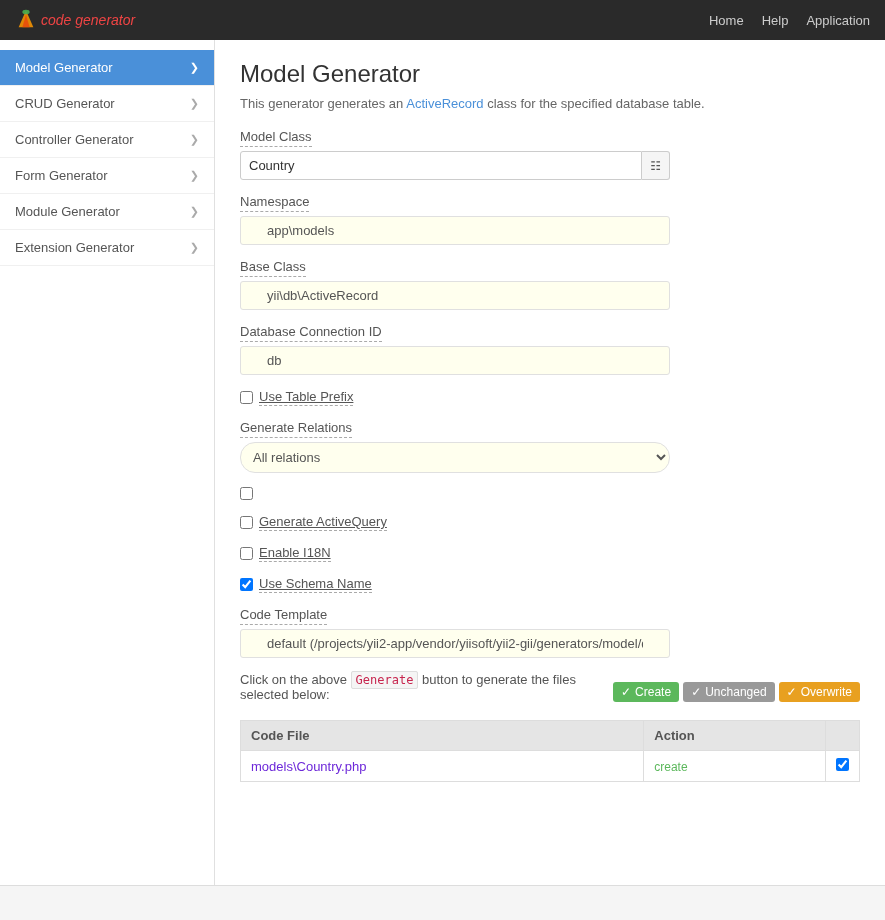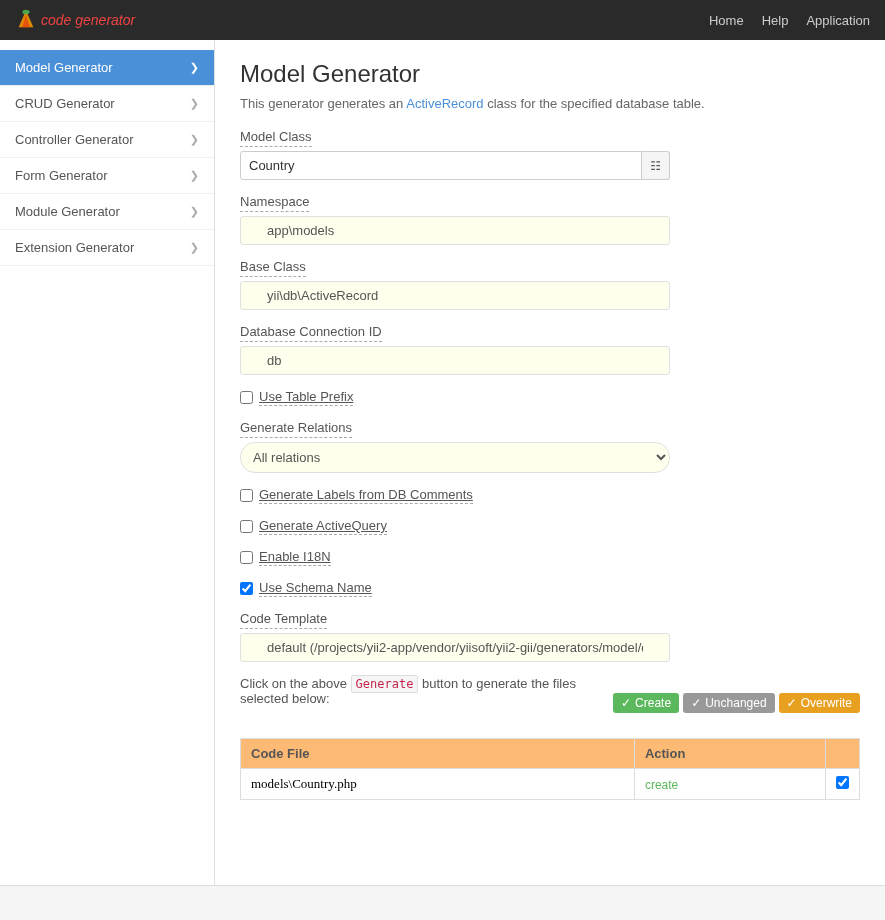--- a/index.html
+++ b/index.html
@@ -373,7 +373,6 @@
 
     <div class="checkbox-row">
       <input type="checkbox" id="gen-labels" style="">
-      <label for="gen-labels" class="field-label" style="margin:0; border-bottom:1px dashed #aaa;">Generate Labels from DB Comments</label>
     </div>
 
     <div class="checkbox-row">

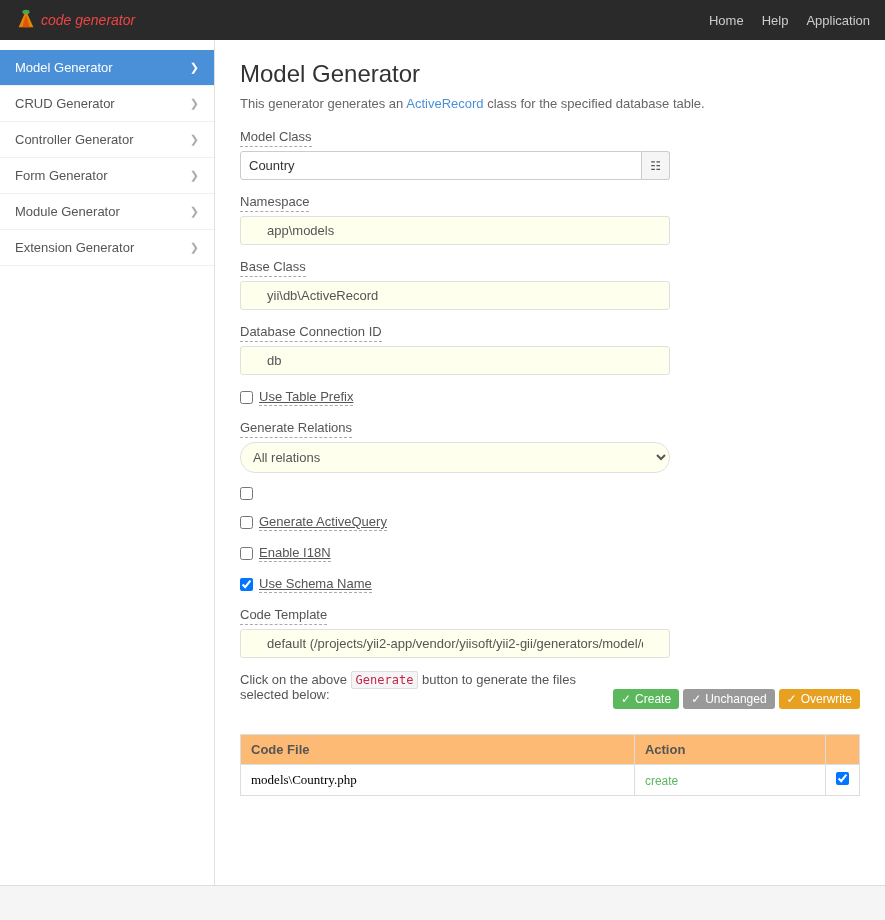--- a/index.html
+++ b/index.html
@@ -197,7 +197,7 @@
     .generate-notice {
       font-size: 13px;
       color: #555;
-      margin-bottom: 24px;
+      margin-bottom: 10px;
     }
     .generate-notice code {
       background: #f5f5f5;

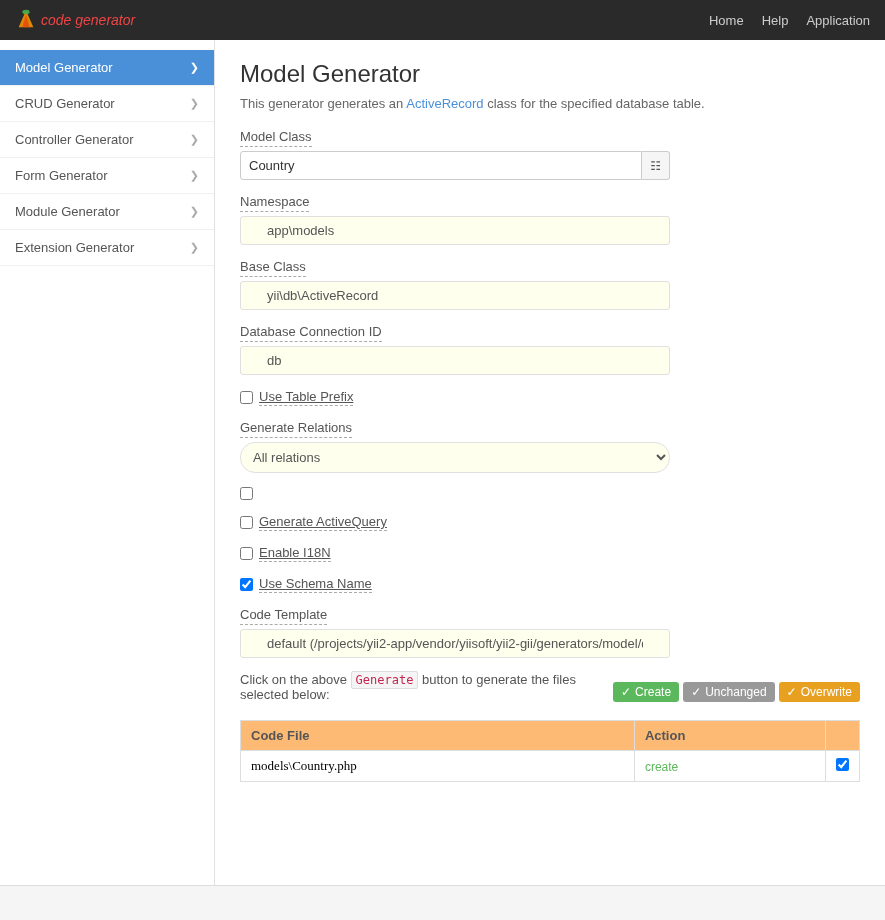--- a/index.html
+++ b/index.html
@@ -238,7 +238,7 @@
       font-size: 13px;
     }
     .files-table th {
-      background: #fdba74;
+      background: #e5e5e5;
       border: 1px solid #ddd;
       padding: 7px 10px;
       text-align: left;

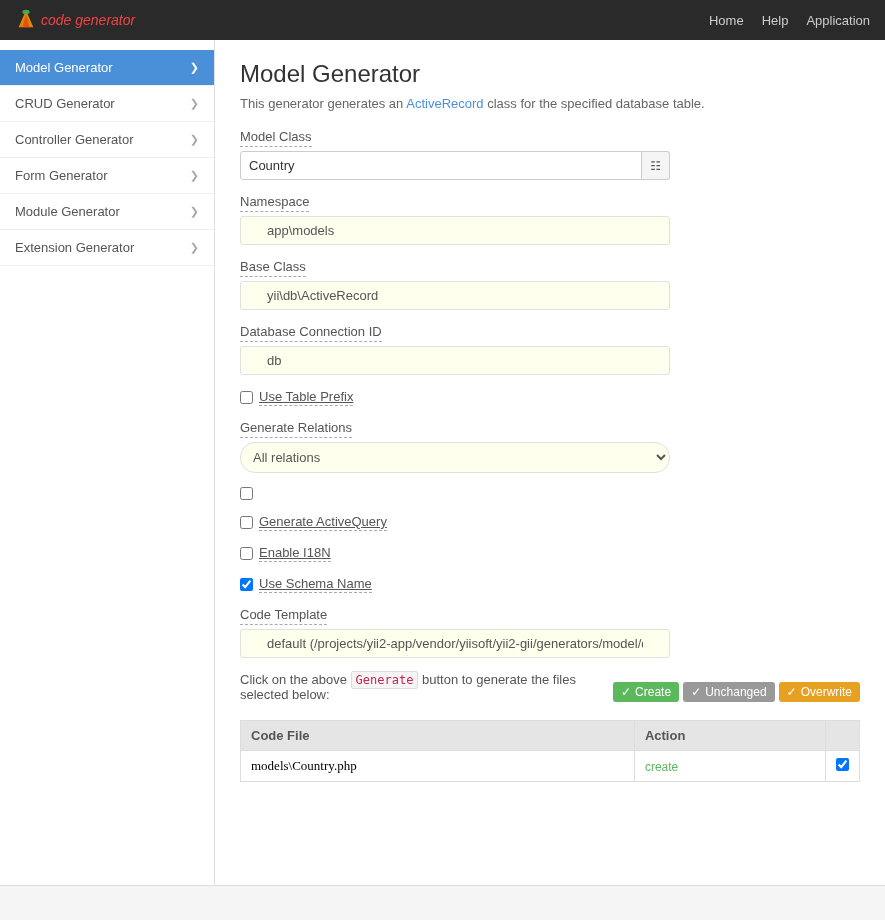--- a/index.html
+++ b/index.html
@@ -252,7 +252,7 @@
     }
     .files-table tr:nth-child(even) td { background: #f9f9f9; }
     .files-table tr:nth-child(odd) td { background: #fff; }
-    .file-link { color: #000000; text-decoration: none; font-family: Liberation Serif, serif; }
+    .file-link { color: #6d28d9; text-decoration: none; }
     .action-create { color: #5cb85c; font-size: 12px; }
 
     

